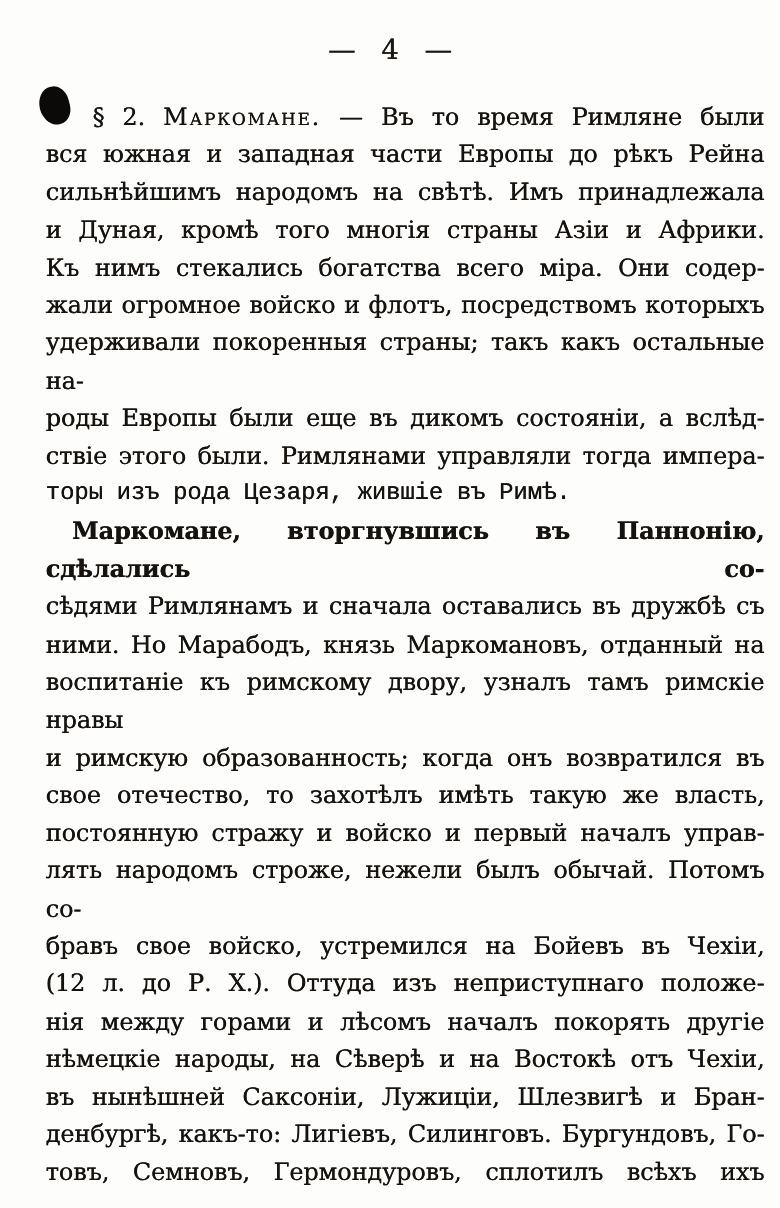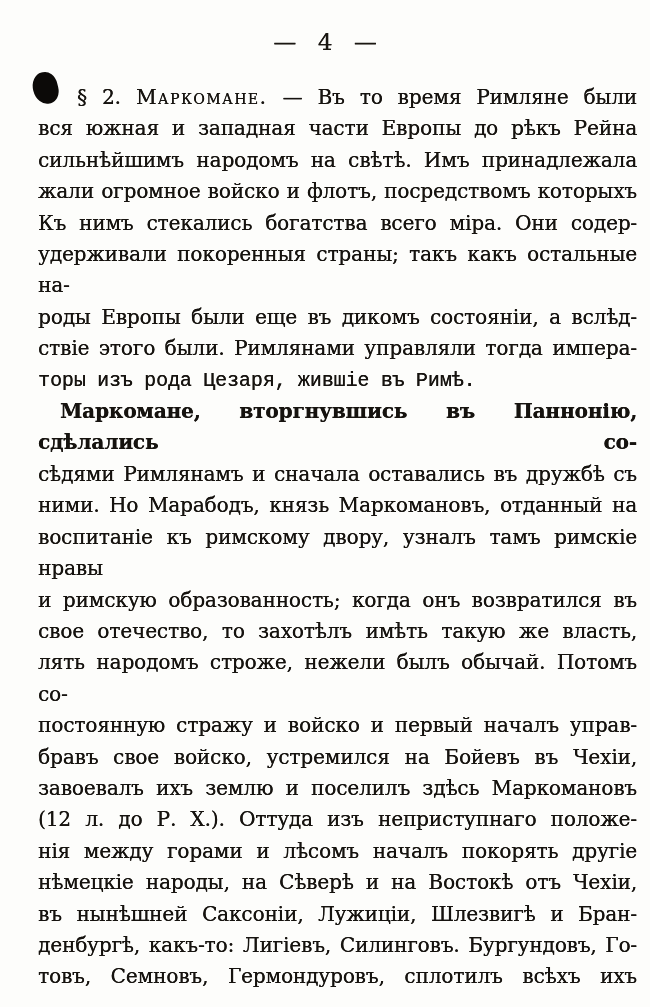--- a/index.html
+++ b/index.html
@@ -64,6 +64,7 @@
     </div>
     <div class="line">вся южная и западная части Европы до рѣкъ Рейна</div>
     <div class="line">сильнѣйшимъ народомъ на свѣтѣ. Имъ принадлежала</div>
+    <div class="line">и Дуная, кромѣ того многія страны Азіи и Африки.</div>
     <div class="line">жали огромное войско и флотъ, посредствомъ которыхъ</div>
     <div class="line">Къ нимъ стекались богатства всего міра. Они содер-</div>
     <div class="line">удерживали покоренныя страны; такъ какъ остальные на-</div>

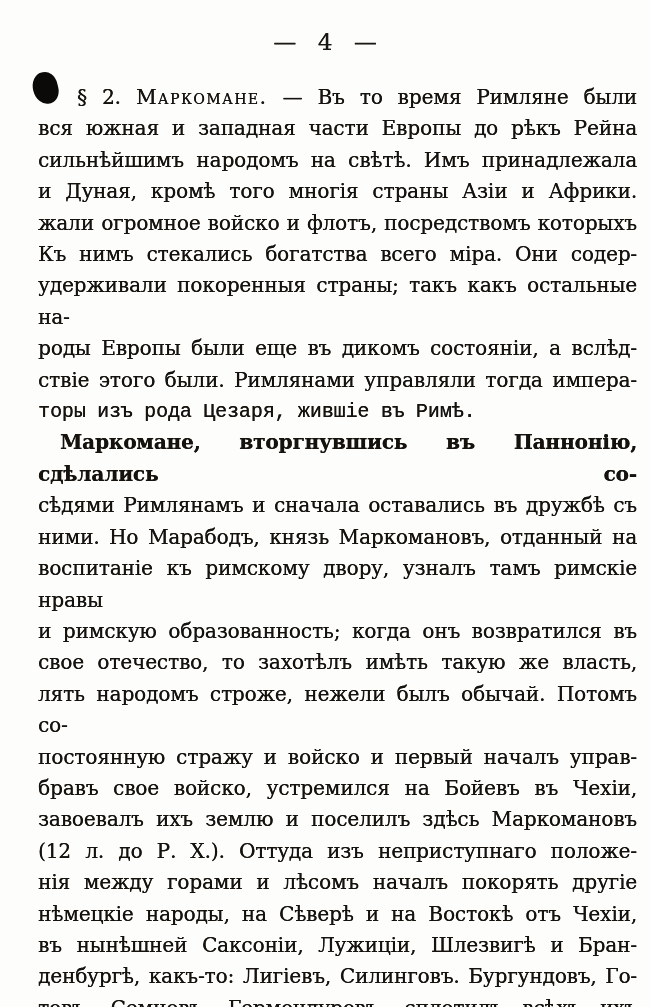--- a/index.html
+++ b/index.html
@@ -65,8 +65,8 @@
     <div class="line">вся южная и западная части Европы до рѣкъ Рейна</div>
     <div class="line">сильнѣйшимъ народомъ на свѣтѣ. Имъ принадлежала</div>
     <div class="line">и Дуная, кромѣ того многія страны Азіи и Африки.</div>
+    <div class="line">Къ нимъ стекались богатства всего міра. Они содер-</div>
     <div class="line">жали огромное войско и флотъ, посредствомъ которыхъ</div>
-    <div class="line">Къ нимъ стекались богатства всего міра. Они содер-</div>
     <div class="line">удерживали покоренныя страны; такъ какъ остальные на-</div>
     <div class="line">роды Европы были еще въ дикомъ состояніи, а вслѣд-</div>
     <div class="line">ствіе этого были. Римлянами управляли тогда импера-</div>

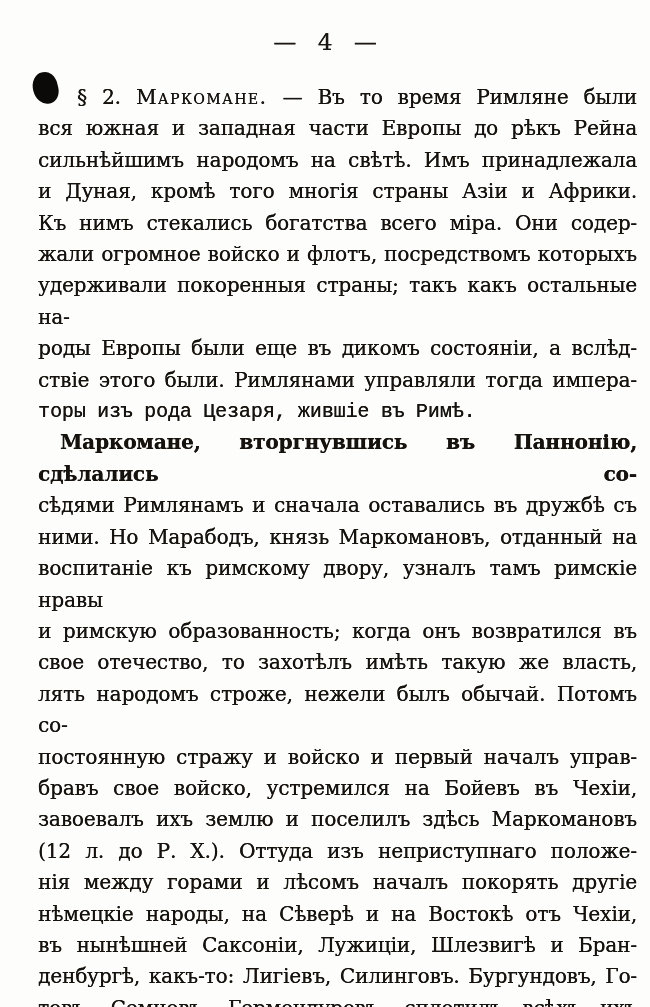--- a/index.html
+++ b/index.html
@@ -77,8 +77,8 @@
     <div class="line">воспитаніе къ римскому двору, узналъ тамъ римскіе нравы</div>
     <div class="line">и римскую образованность; когда онъ возвратился въ</div>
     <div class="line">свое отечество, то захотѣлъ имѣть такую же власть,</div>
+    <div class="line">постоянную стражу и войско и первый началъ управ-</div>
     <div class="line">лять народомъ строже, нежели былъ обычай. Потомъ со-</div>
-    <div class="line">постоянную стражу и войско и первый началъ управ-</div>
     <div class="line">бравъ свое войско, устремился на Бойевъ въ Чехіи,</div>
     <div class="line">завоевалъ ихъ землю и поселилъ здѣсь Маркомановъ</div>
     <div class="line">(12 л. до Р. Х.). Оттуда изъ неприступнаго положе-</div>

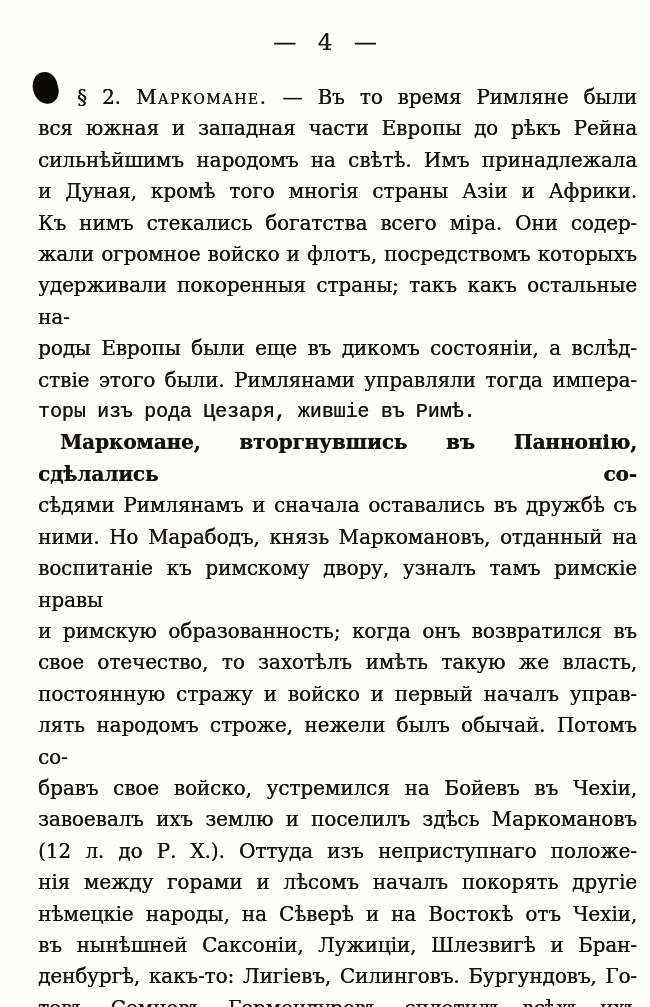--- a/index.html
+++ b/index.html
@@ -80,7 +80,6 @@
     <div class="line">постоянную стражу и войско и первый началъ управ-</div>
     <div class="line">лять народомъ строже, нежели былъ обычай. Потомъ со-</div>
     <div class="line">бравъ свое войско, устремился на Бойевъ въ Чехіи,</div>
-    <div class="line">завоевалъ ихъ землю и поселилъ здѣсь Маркомановъ</div>
     <div class="line">(12 л. до Р. Х.). Оттуда изъ неприступнаго положе-</div>
     <div class="line">нія между горами и лѣсомъ началъ покорять другіе</div>
     <div class="line">нѣмецкіе народы, на Сѣверѣ и на Востокѣ отъ Чехіи,</div>

